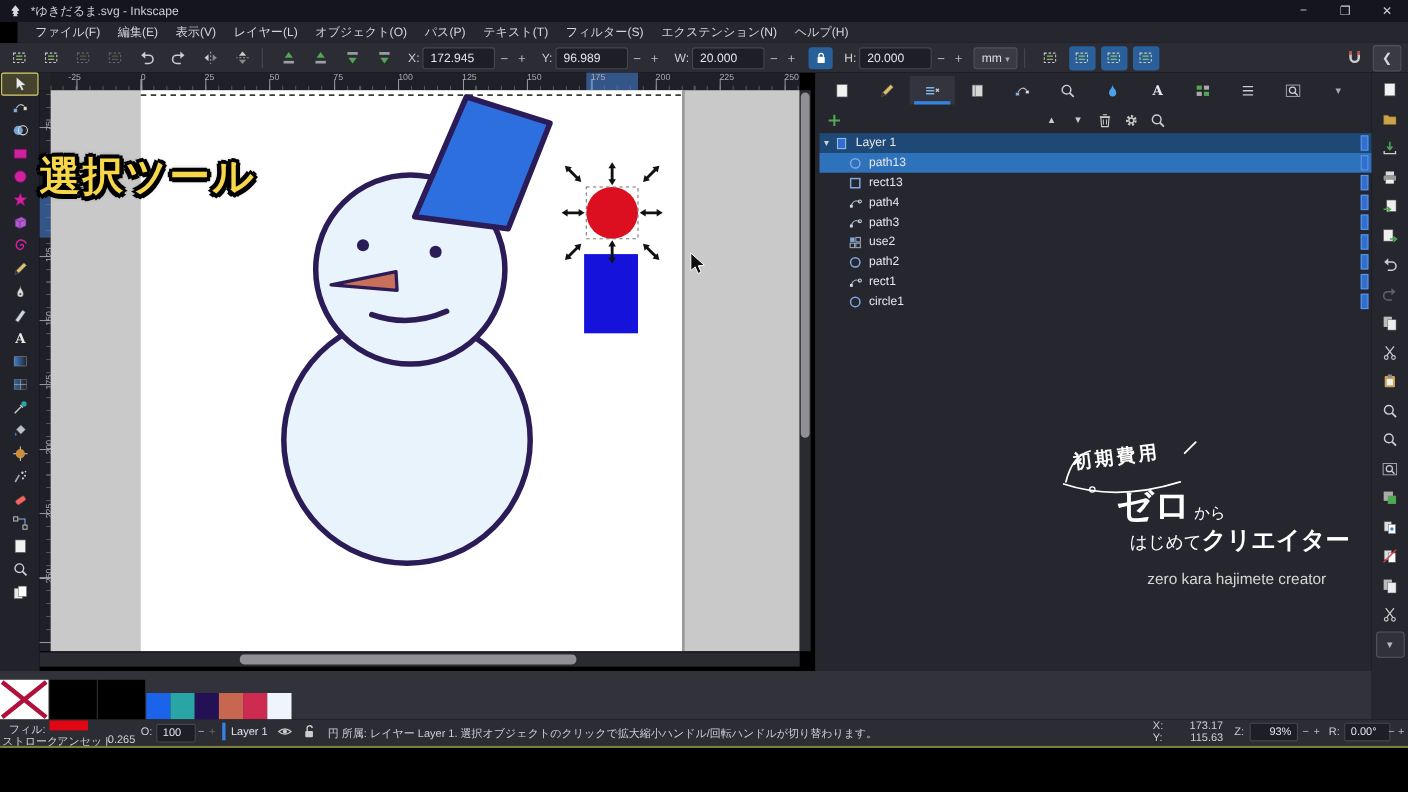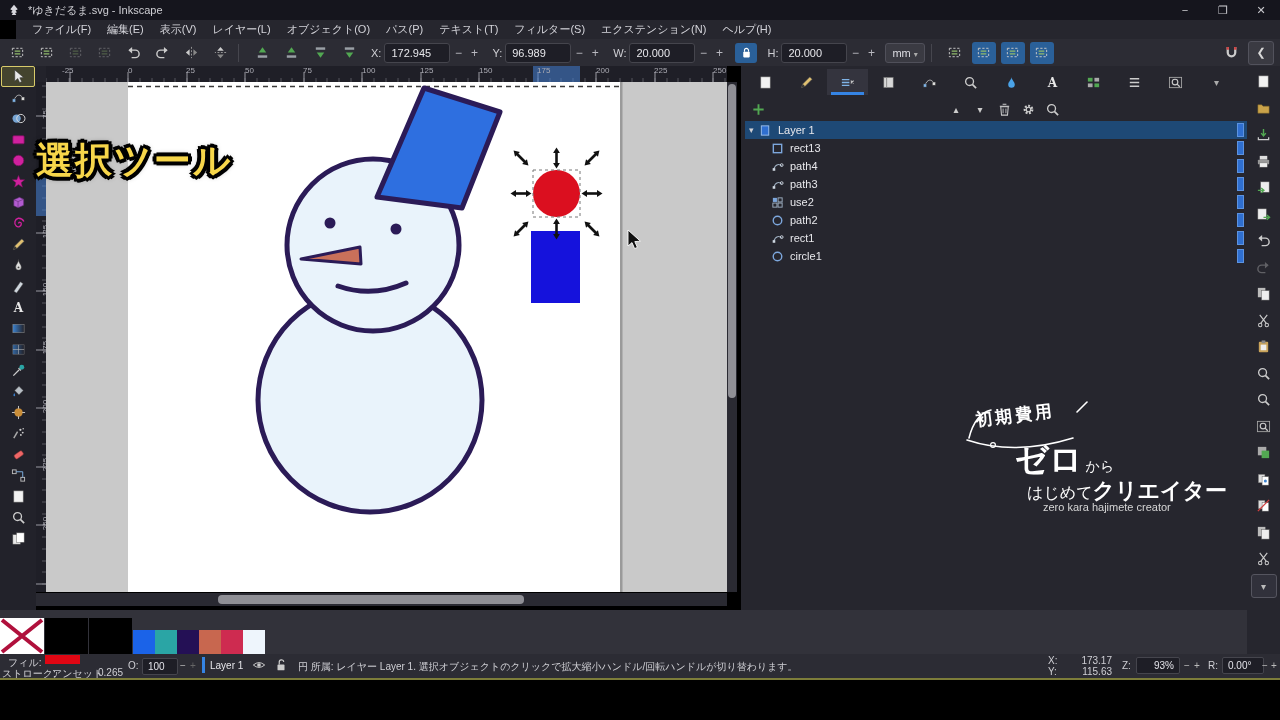--- a/index.html
+++ b/index.html
@@ -777,6 +777,15 @@
         <span class="lbl">Layer 1</span>
         <span class="tag"></span>
       </div>
+      <div class="trow sel">
+        <span class="ind2">
+            <svg>
+              <use href="#s-t-circle"></use>
+            </svg>
+          </span>
+        <span class="lbl">path13</span>
+        <span class="tag"></span>
+      </div>
       <div class="trow">
         <span class="ind2">
             <svg>

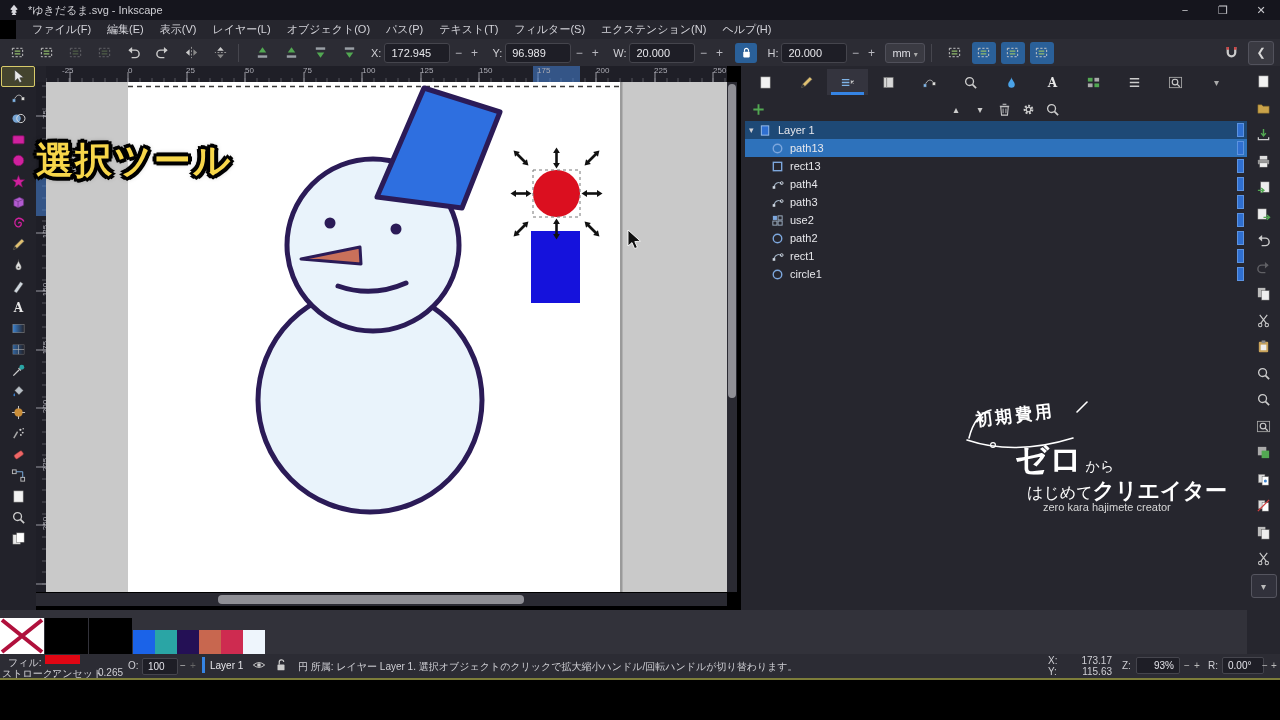--- a/index.html
+++ b/index.html
@@ -84,7 +84,7 @@
   .wm .l3{position:absolute;left:62px;top:78px;}
   .wm .l3 .small{font-size:16px;}
   .wm .l3 .big{font-size:22px;font-weight:800;}
-  .wm .l4{position:absolute;left:78px;top:103px;font-size:11px;color:#d6d6d6;}
+  .wm .l4{position:absolute;left:78px;top:120px;font-size:14px;color:#d6d6d6;}
   
   .palette{left:0;top:610px;width:1247px;height:44px;background:#32323a;}
   .sw{position:absolute;}

